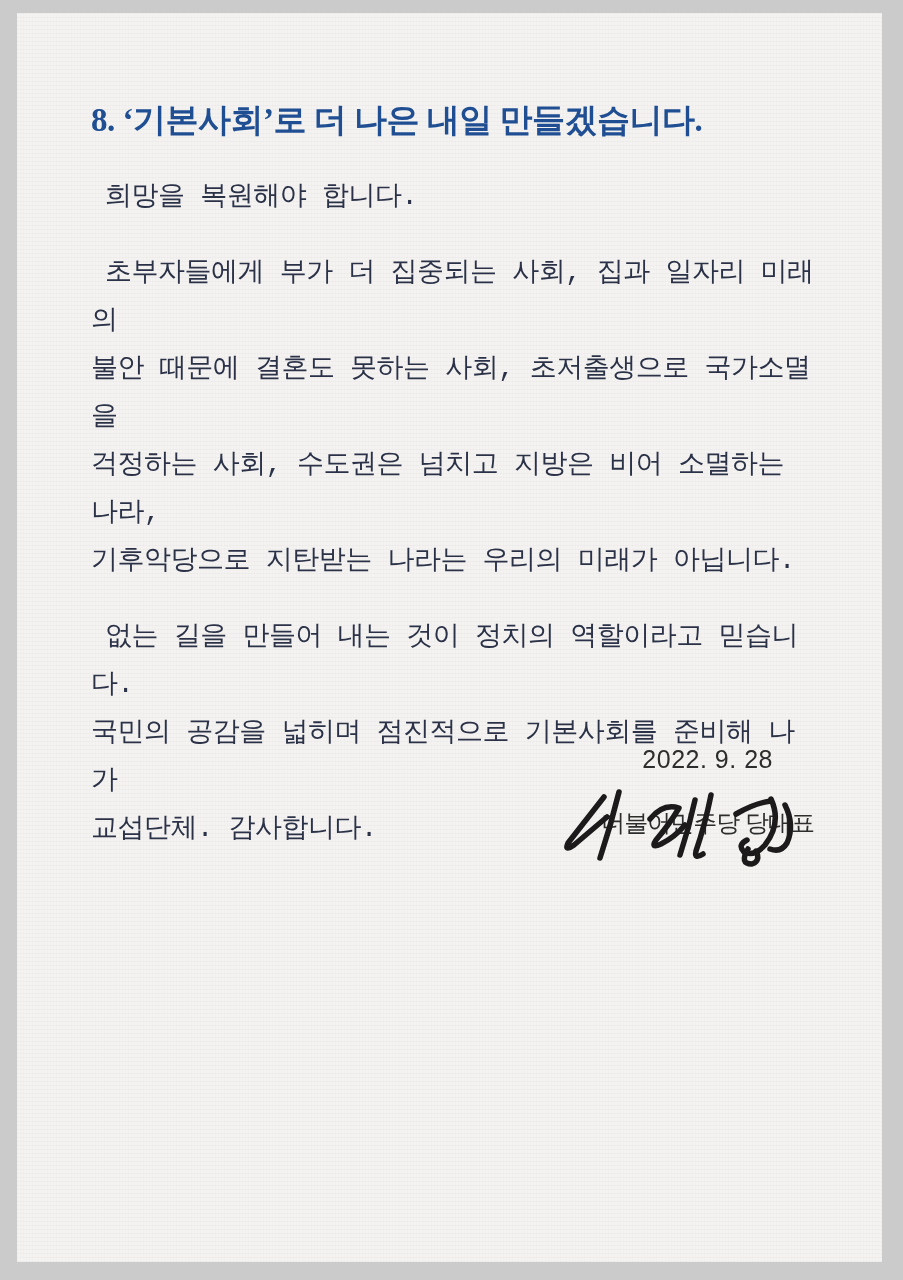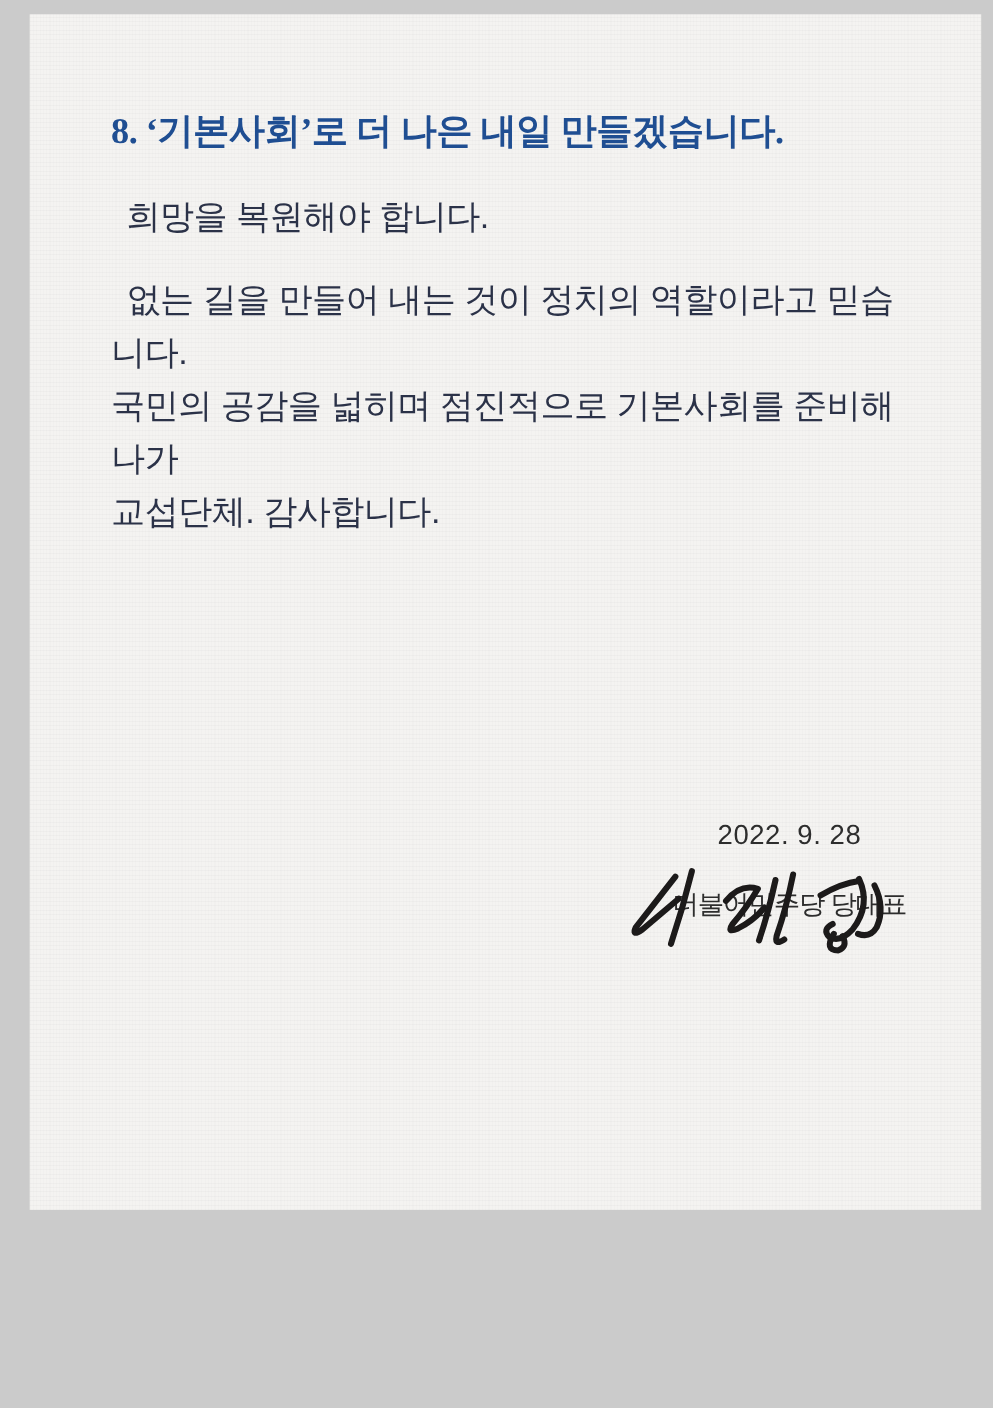--- a/index.html
+++ b/index.html
@@ -13,10 +13,10 @@
   }
   .paper {
     position: absolute;
-    left: 27px;
+    left: 17px;
     top: 13px;
     width: 865px;
-    height: 1087px;
+    height: 1249px;
     background-color: #f4f3f1;
     background-image:
       repeating-linear-gradient(0deg, rgba(90,90,100,0.035) 0 1px, transparent 1px 4px),

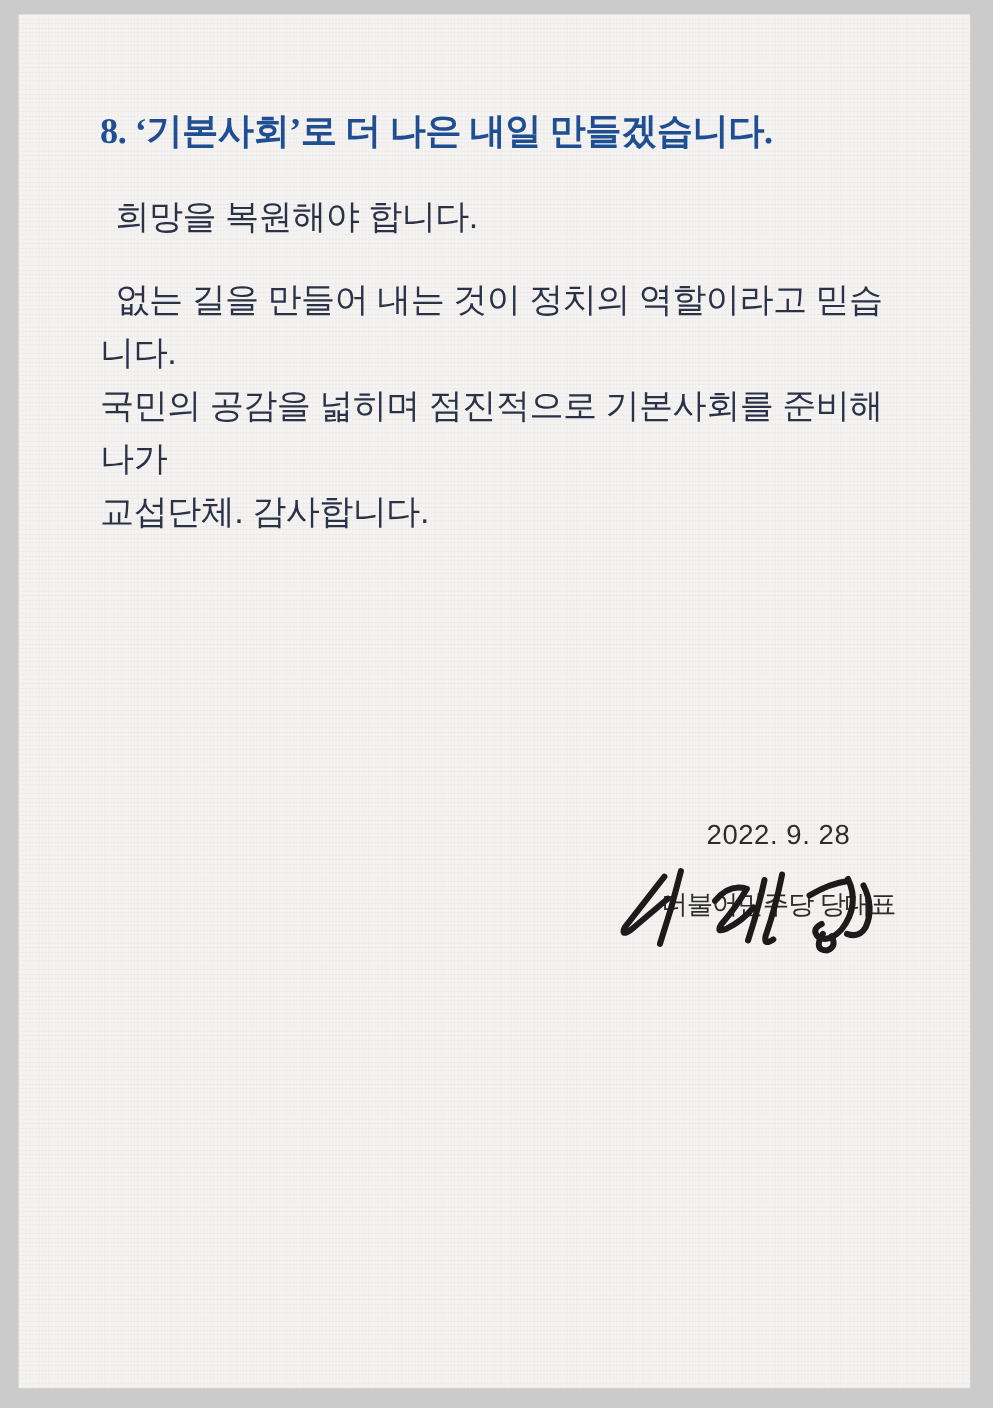--- a/index.html
+++ b/index.html
@@ -38,8 +38,8 @@
     margin: 0 0 32px 0;
   }
   .para {
-    font-family: Liberation Sans, sans-serif;
-    font-size: 31px;
+    font-family: Liberation Mono, monospace;
+    font-size: 27px;
     line-height: 48px;
     color: #2b3248;
     white-space: pre-line;

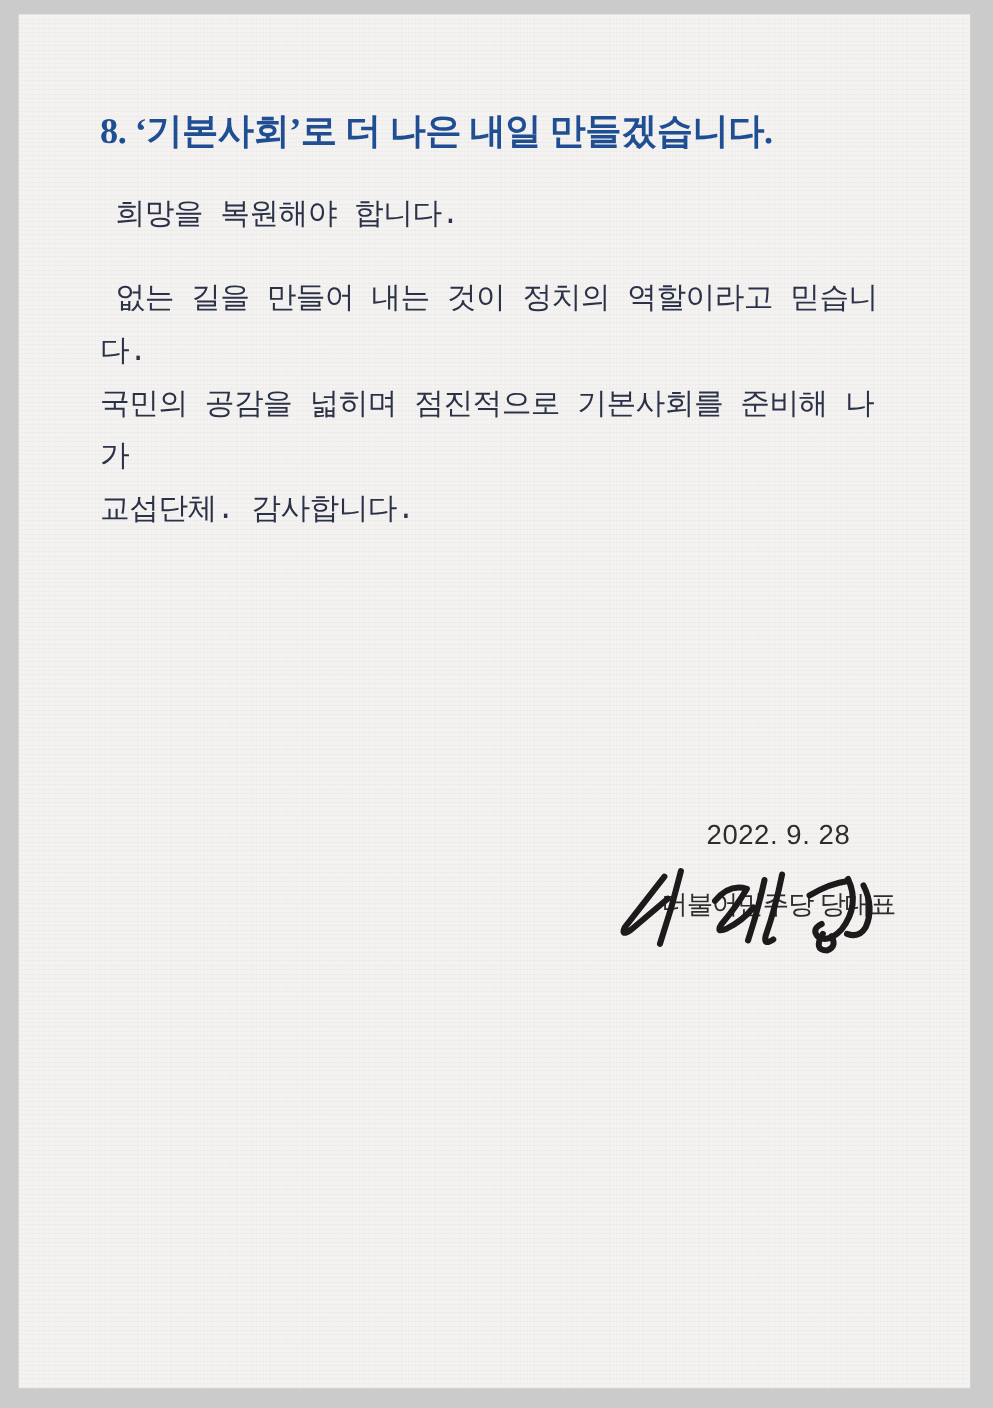--- a/index.html
+++ b/index.html
@@ -117,6 +117,10 @@
   <div class="content">
     <h1 class="doc-title">8. ‘기본사회’로 더 나은 내일 만들겠습니다.</h1>
     <p class="para">희망을 복원해야 합니다.</p>
+    <p class="para">초부자들에게 부가 더 집중되는 사회, 집과 일자리 미래의
+불안 때문에 결혼도 못하는 사회, 초저출생으로 국가소멸을
+걱정하는 사회, 수도권은 넘치고 지방은 비어 소멸하는 나라,
+기후악당으로 지탄받는 나라는 우리의 미래가 아닙니다.</p>
     <p class="para">없는 길을 만들어 내는 것이 정치의 역할이라고 믿습니다.
 국민의 공감을 넓히며 점진적으로 기본사회를 준비해 나가
 교섭단체. 감사합니다.</p>

